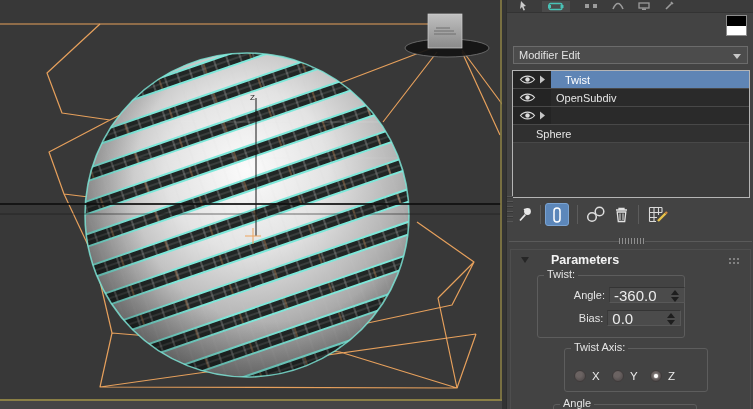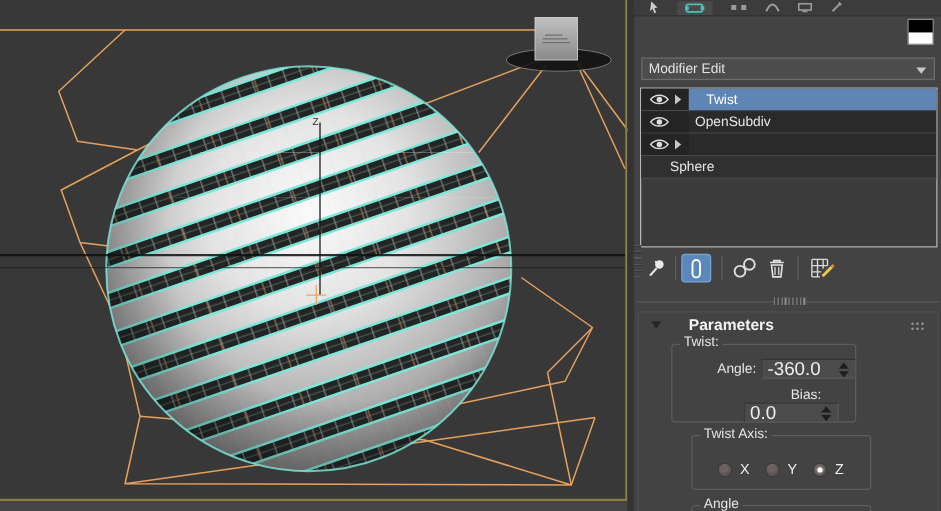--- a/index.html
+++ b/index.html
@@ -326,7 +326,7 @@
         </span>
     </div>
   </div>
-  <div class="fieldrow" style="left:60px;top:310px;width:128px;height:16px;flex-direction:column;">
+  <div class="fieldrow" style="left:46px;top:310px;width:128px;height:16px;">
     <span class="flabel" style="width:52px;">Bias:</span>
     <div class="spinfield" style="margin-left:4px;width:76px;height:16px;">
       <span>0.0</span>

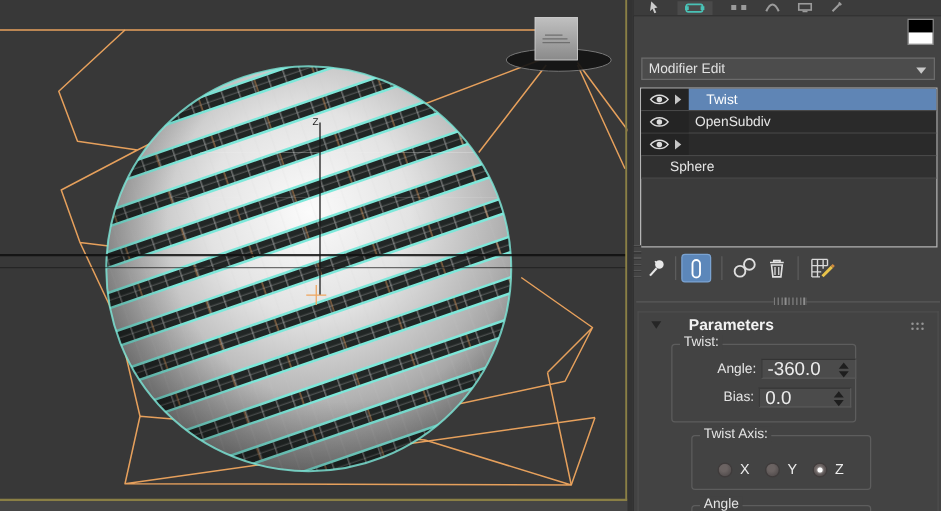--- a/index.html
+++ b/index.html
@@ -337,7 +337,7 @@
     </div>
   </div>
 
-  <div class="groupbox" style="left:46px;top:348px;width:144px;height:44px;">
+  <div class="groupbox" style="left:57px;top:348px;width:144px;height:44px;">
     <span class="legend">Twist Axis:</span>
   </div>
   <div class="radio" style="left:67px;top:370px;">

